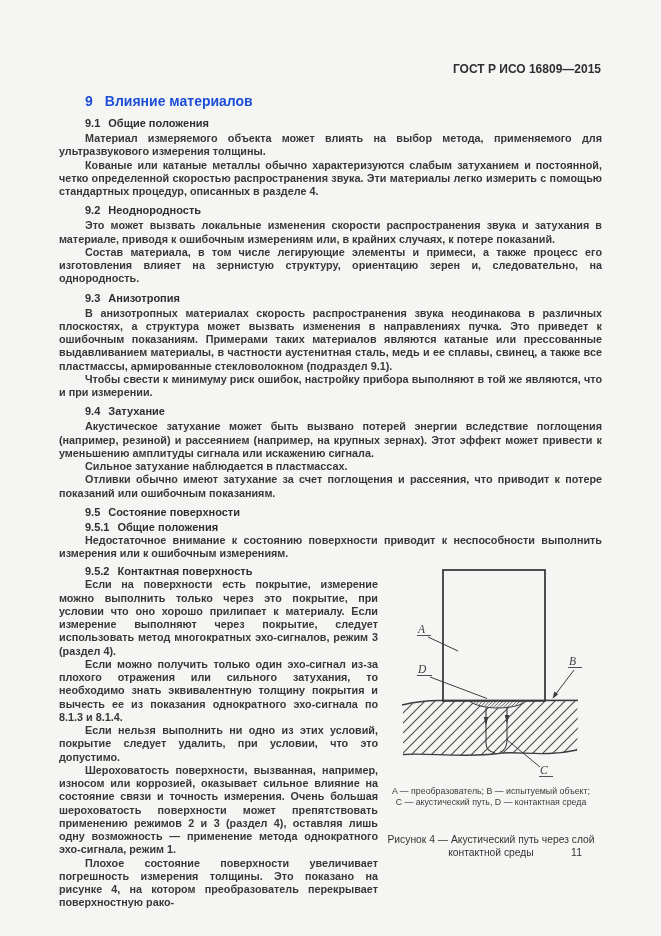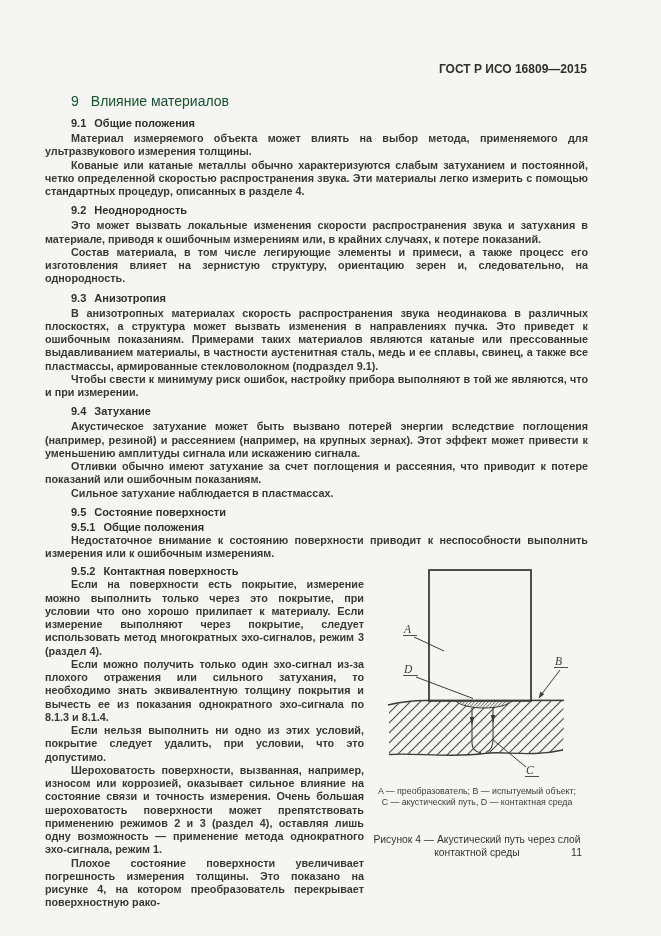--- a/index.html
+++ b/index.html
@@ -14,7 +14,7 @@
   }
   .content {
     position:absolute;
-    left:45px; top:0;
+    left:59px; top:0;
     width:543px;
     padding-top:62px;
   }

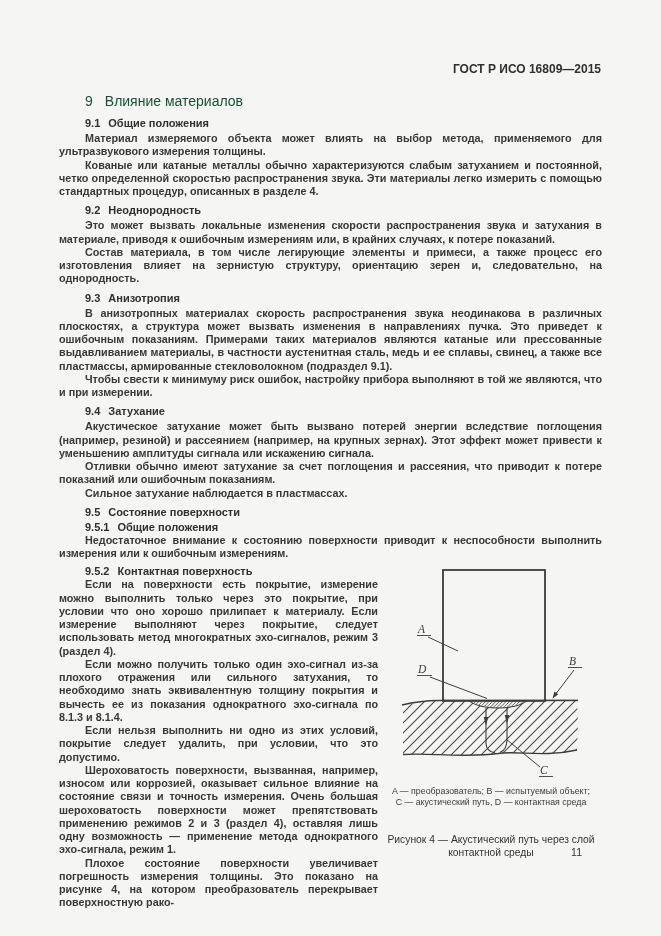--- a/index.html
+++ b/index.html
@@ -28,8 +28,8 @@
   .h1 {
     margin:17px 0 0 26px;
     font-size:14px;
-    font-weight:normal;
-    color:#14532d;
+    font-weight:bold;
+    color:#1d4ed8;
   }
   .h1 .num { margin-right:12px; }
   .h2, .h3 {

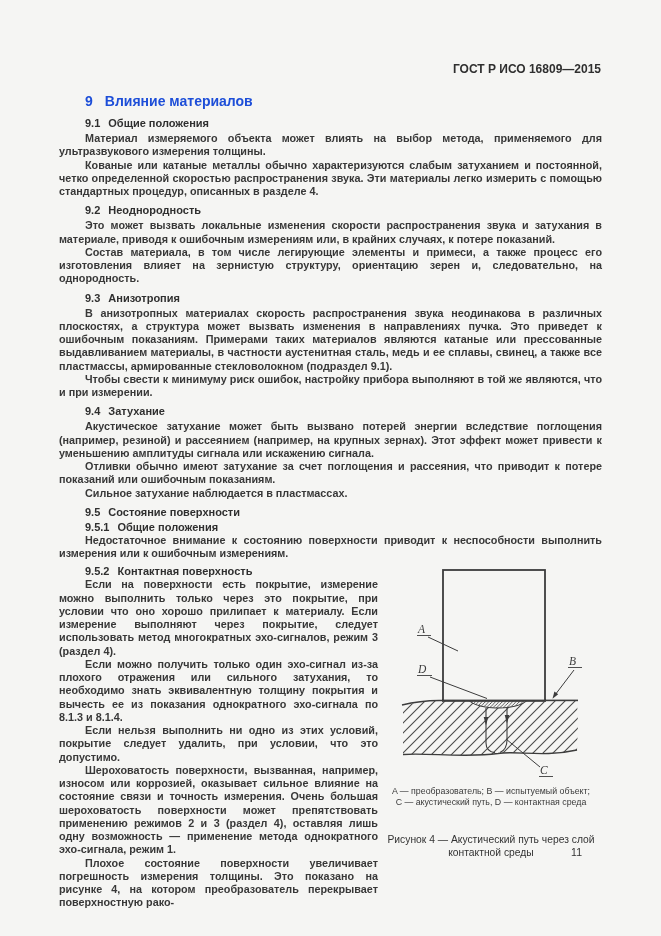--- a/index.html
+++ b/index.html
@@ -103,8 +103,8 @@
 
     <h2 class="h2"><span class="num">9.4</span><span>Затухание</span></h2>
     <p class="body-p">Акустическое затухание может быть вызвано потерей энергии вследствие поглощения (например, резиной) и рассеянием (например, на крупных зернах). Этот эффект может привести к уменьшению амплитуды сигнала или искажению сигнала.</p>
+    <p class="body-p">Сильное затухание наблюдается в пластмассах.</p>
     <p class="body-p">Отливки обычно имеют затухание за счет поглощения и рассеяния, что приводит к потере показаний или ошибочным показаниям.</p>
-    <p class="body-p">Сильное затухание наблюдается в пластмассах.</p>
 
     <h2 class="h2"><span class="num">9.5</span><span>Состояние поверхности</span></h2>
     <h3 class="h3"><span class="num">9.5.1</span><span>Общие положения</span></h3>

